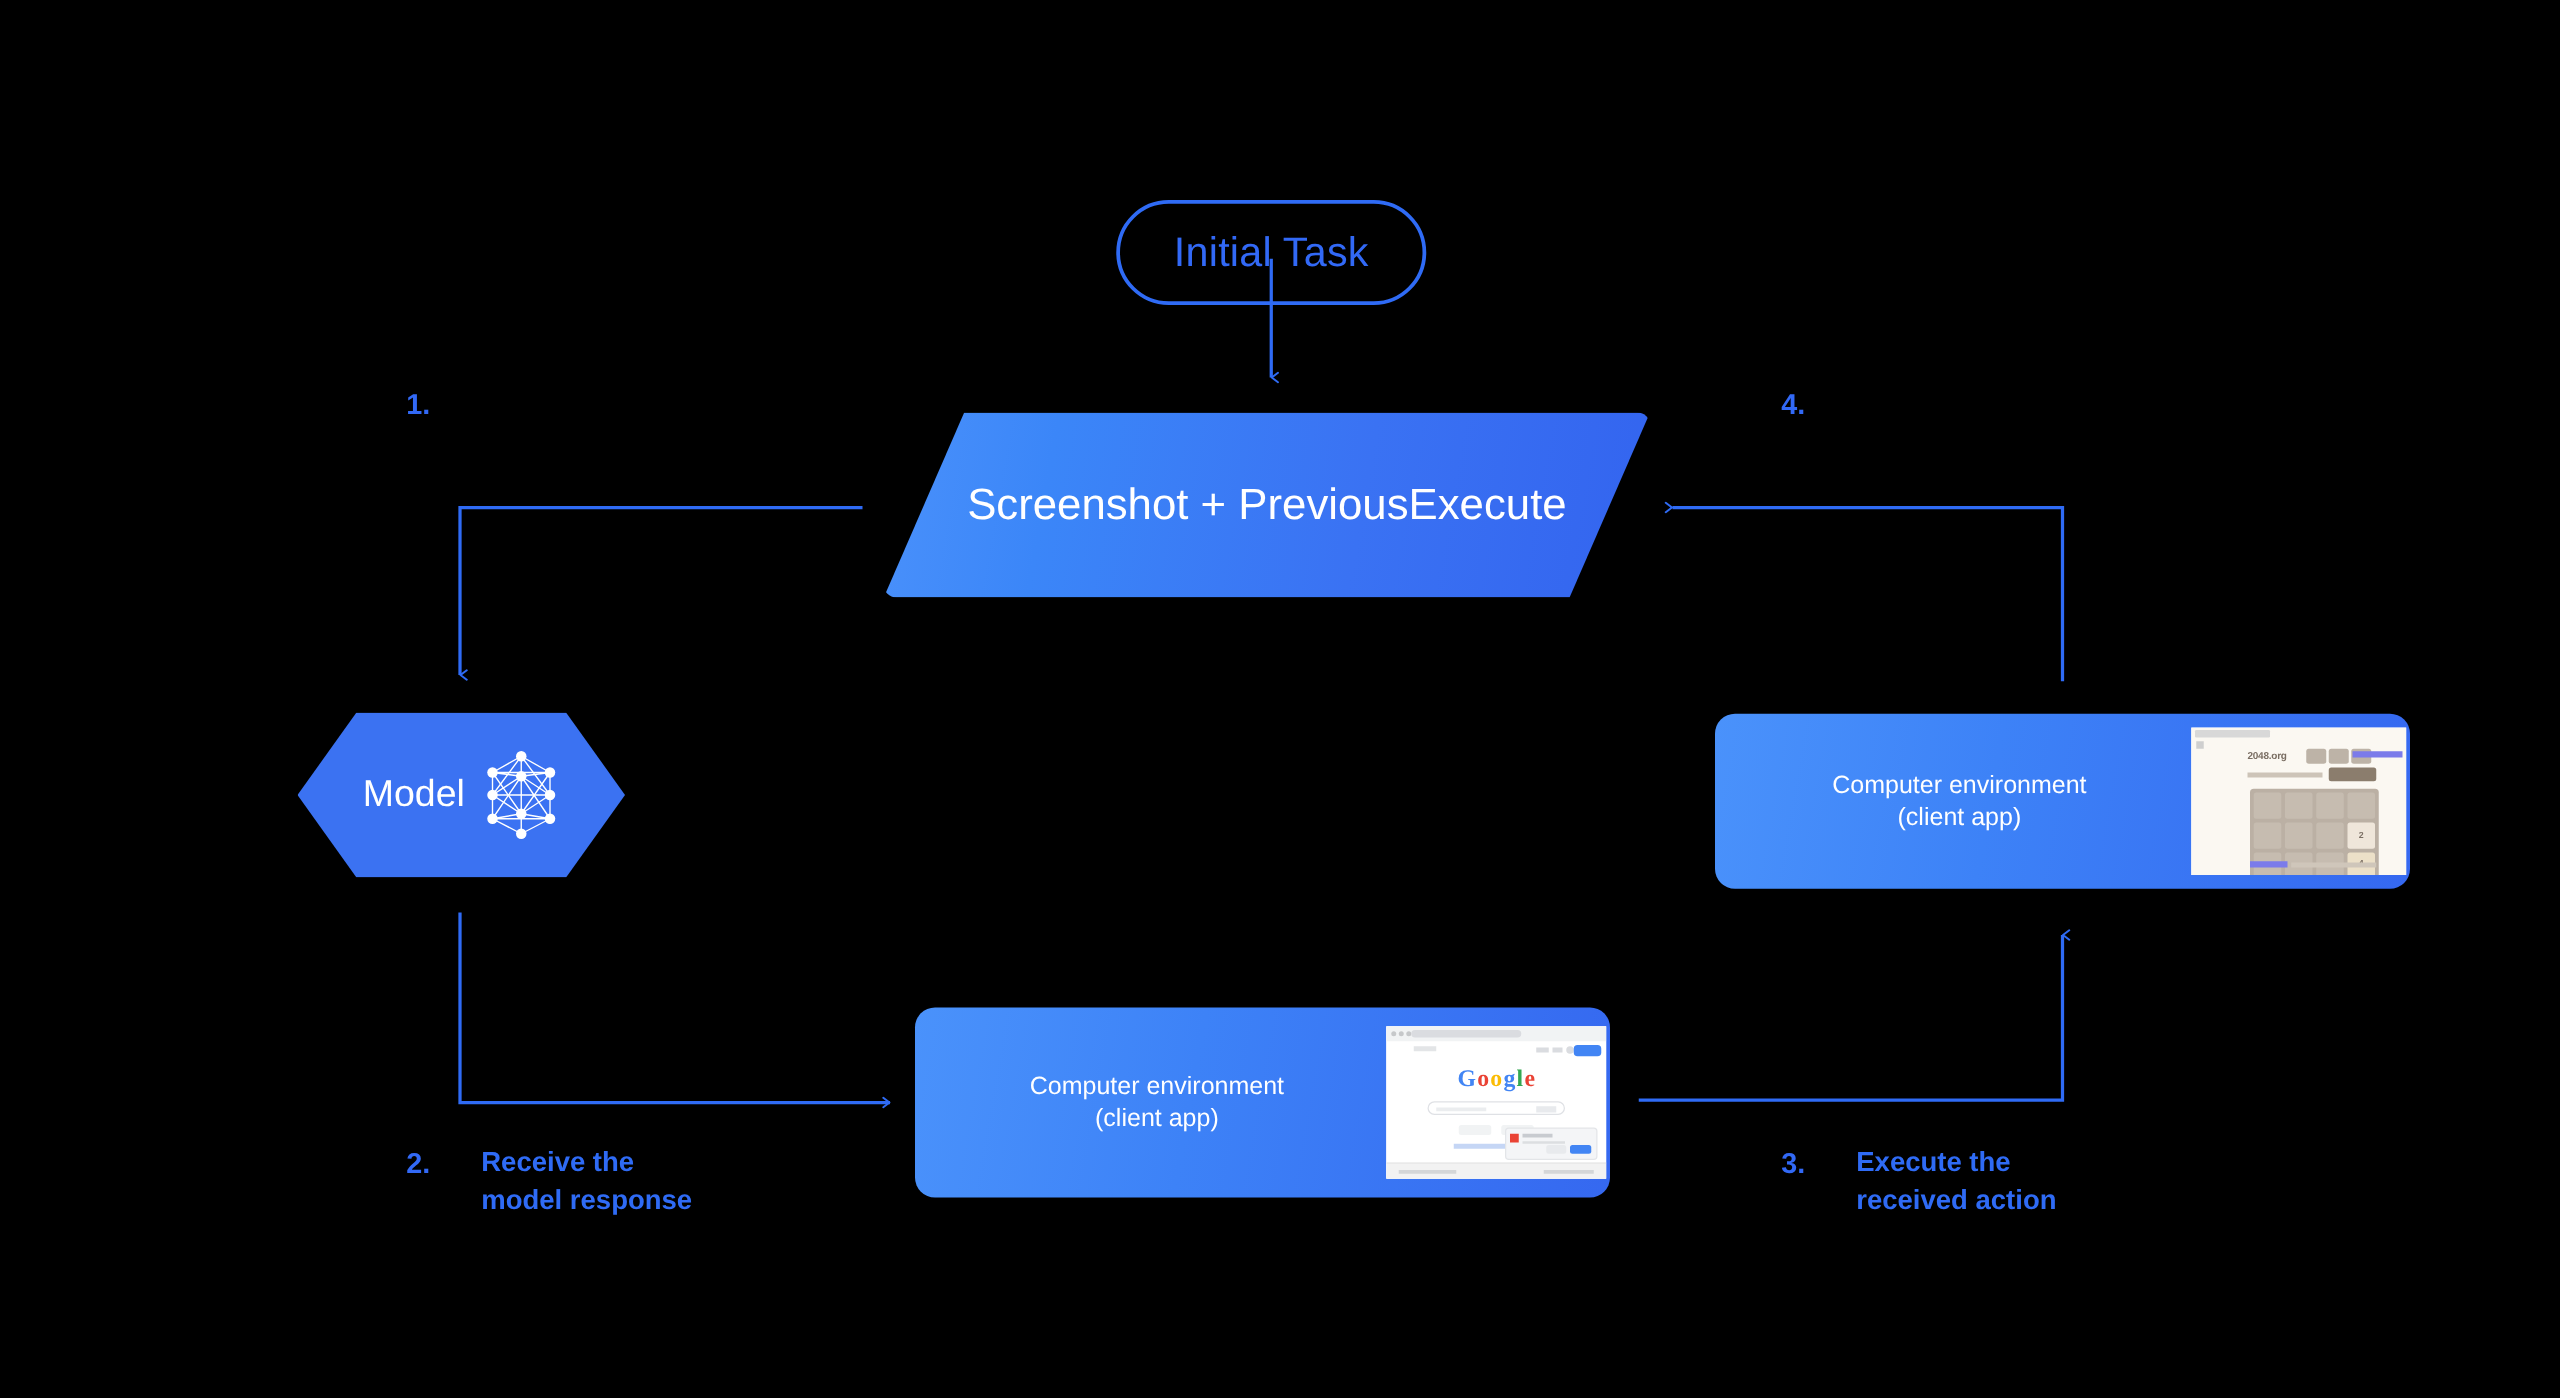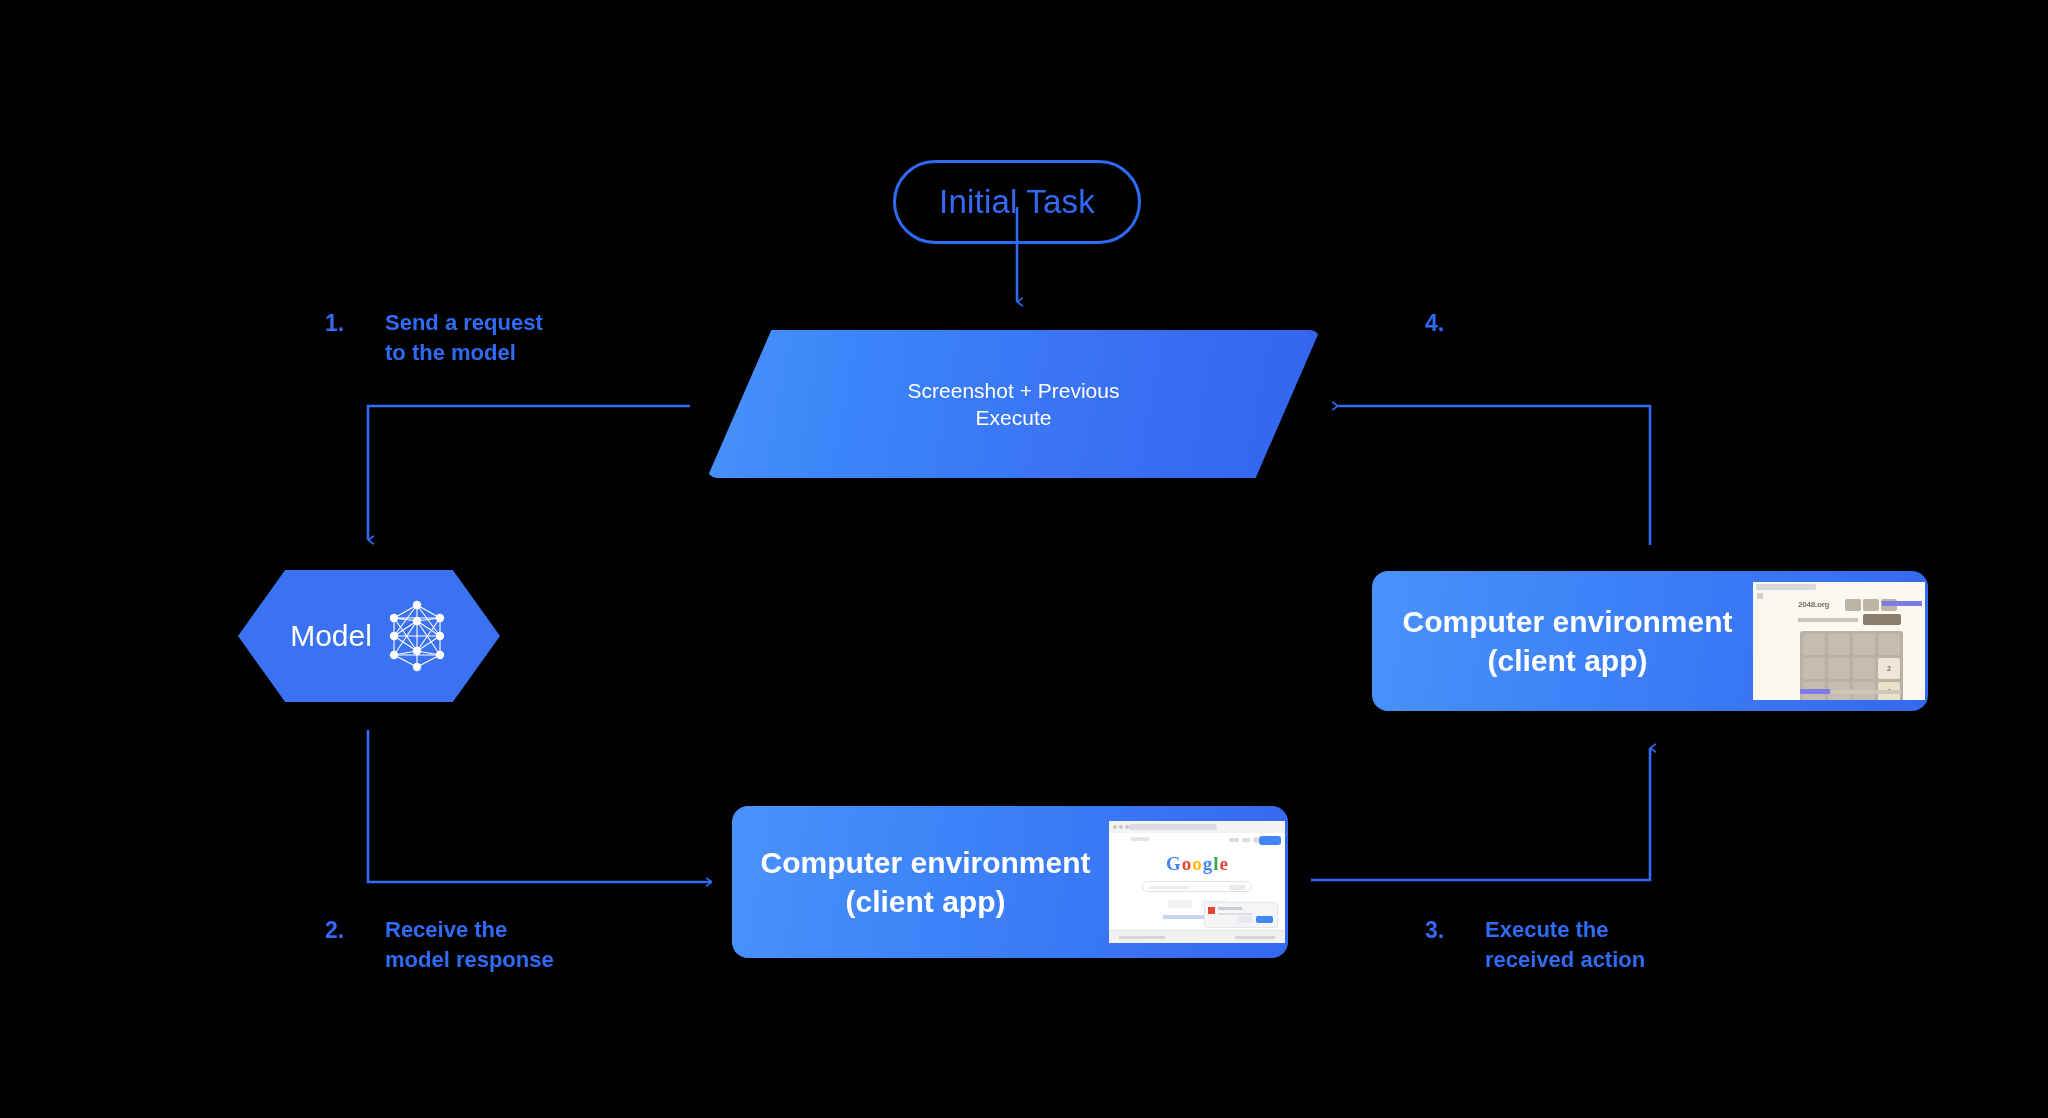--- a/index.html
+++ b/index.html
@@ -340,8 +340,6 @@
 
   <div class="step step1">
     <span class="step-num">1.</span>
-    <span class="step-text">Send a request
-to the model</span>
   </div>
   <div class="step step4">
     <span class="step-num">4.</span>

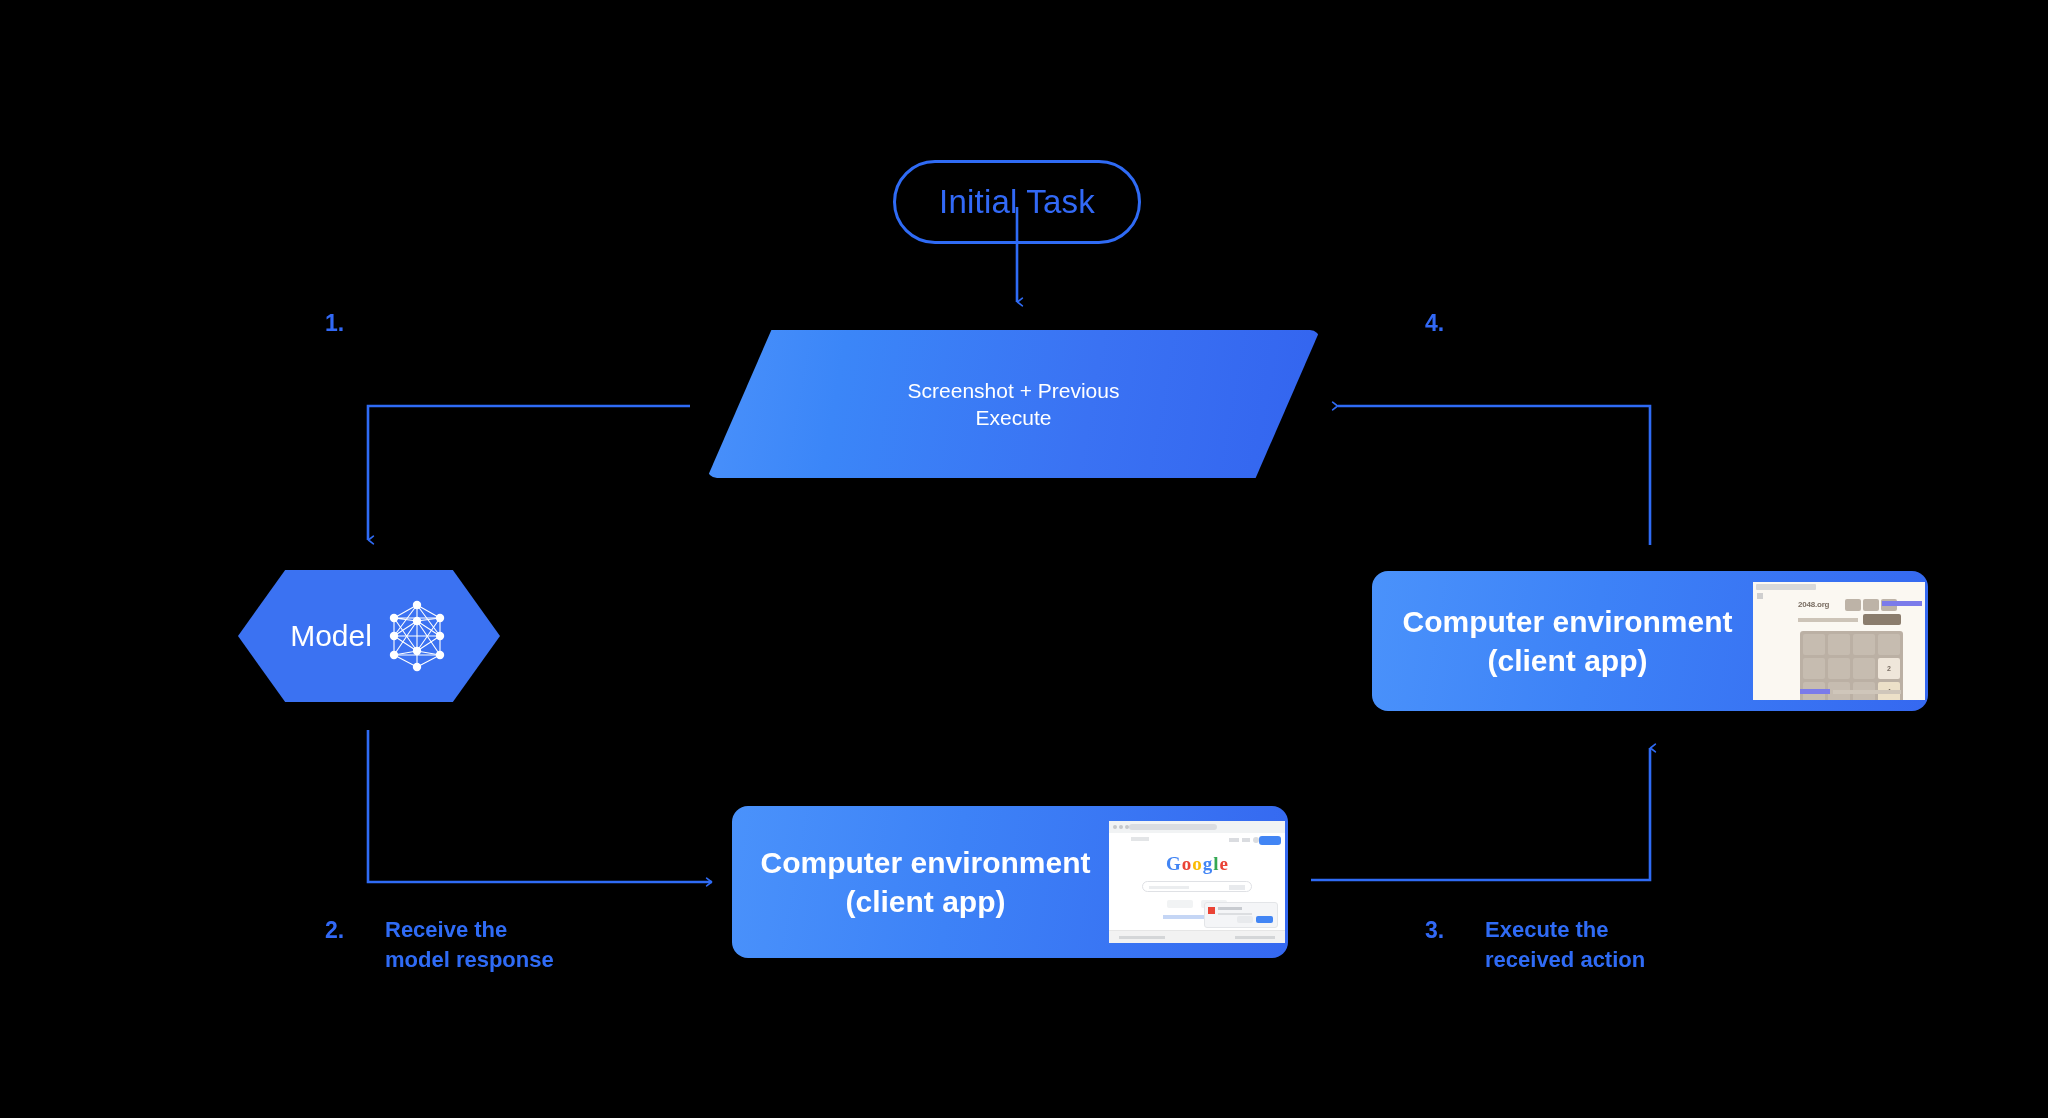--- a/index.html
+++ b/index.html
@@ -41,9 +41,9 @@
   }
   .para-label {
     position: absolute; inset: 0;
-    display: flex; flex-direction: column;
+    display: flex; flex-direction: row;
     align-items: center; justify-content: center;
-    color: #ffffff; font-size: 21px; line-height: 1.3;
+    color: #ffffff; font-size: 35px; line-height: 1.3;
     text-align: center;
   }
 

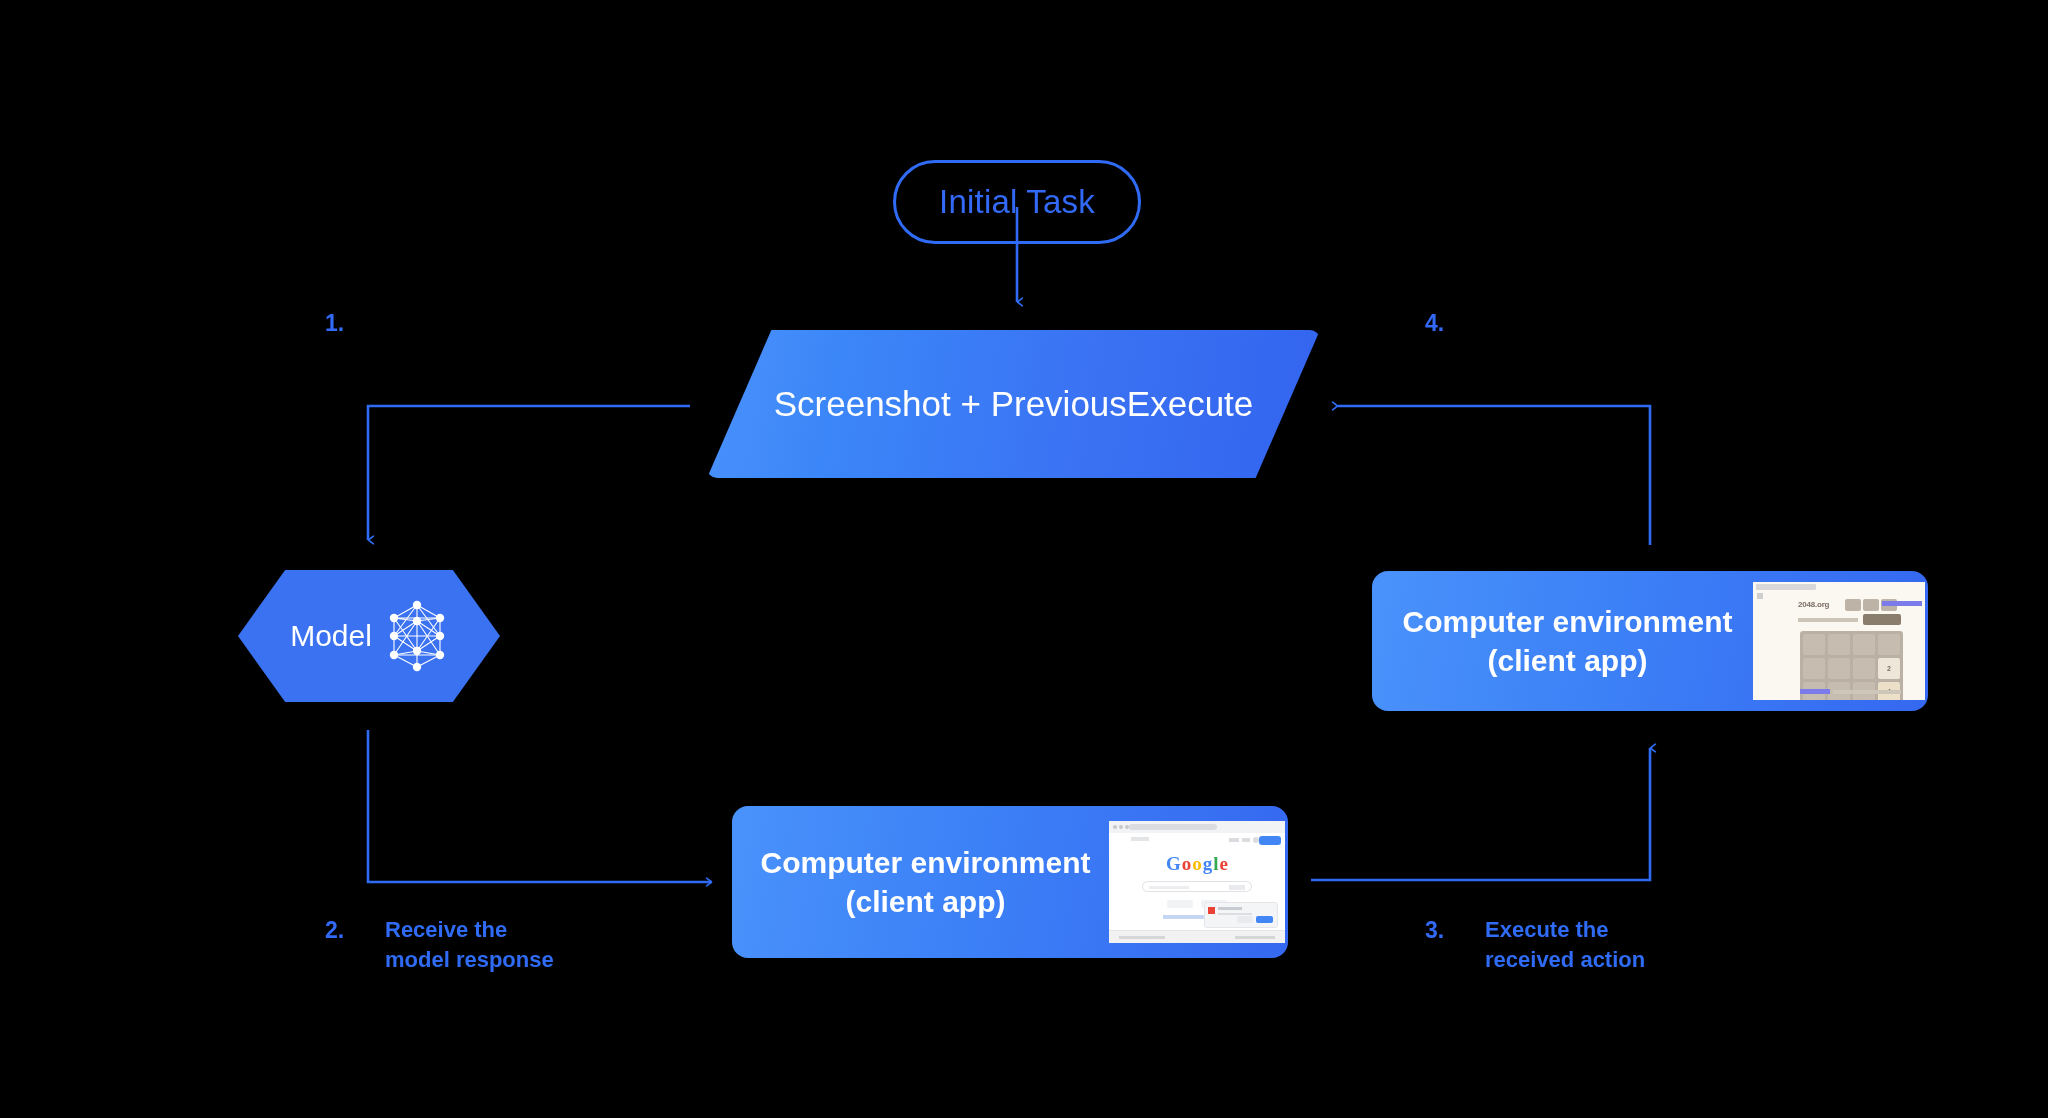--- a/index.html
+++ b/index.html
@@ -87,11 +87,10 @@
   .card-text {
     flex: 1;
     color: #ffffff;
-    font-size: 30px;
+    font-size: 20px;
     line-height: 1.3;
     text-align: center;
     padding-left: 10px;
-    font-weight: bold;
   }
   .thumb {
     width: 172px; height: 118px;

